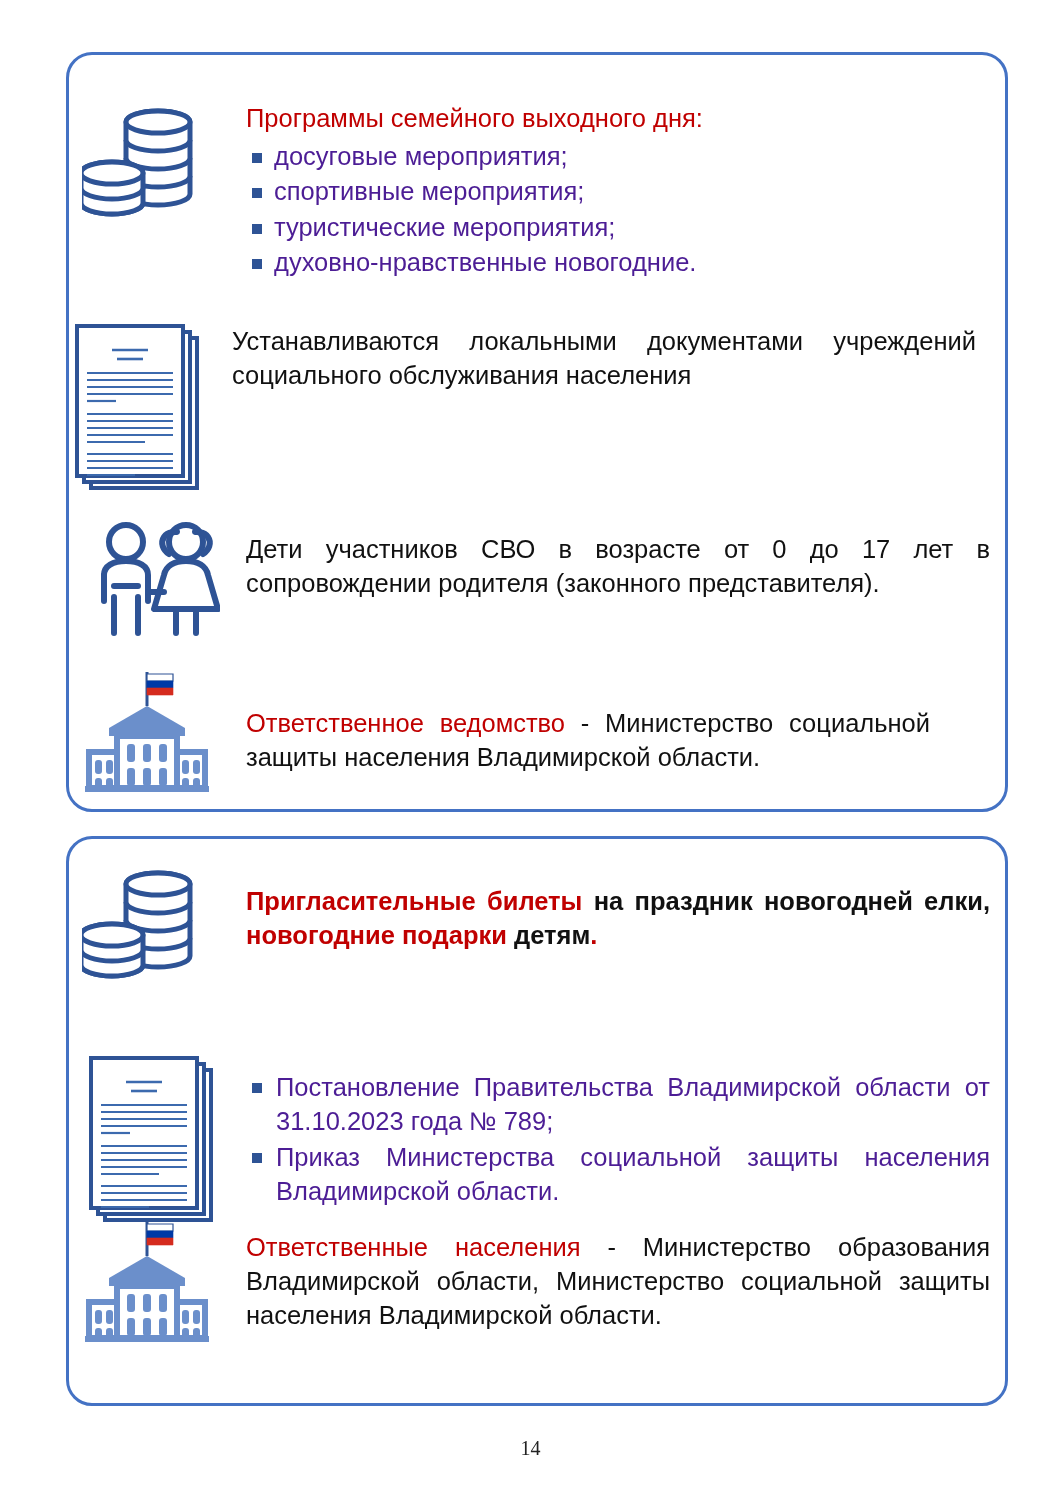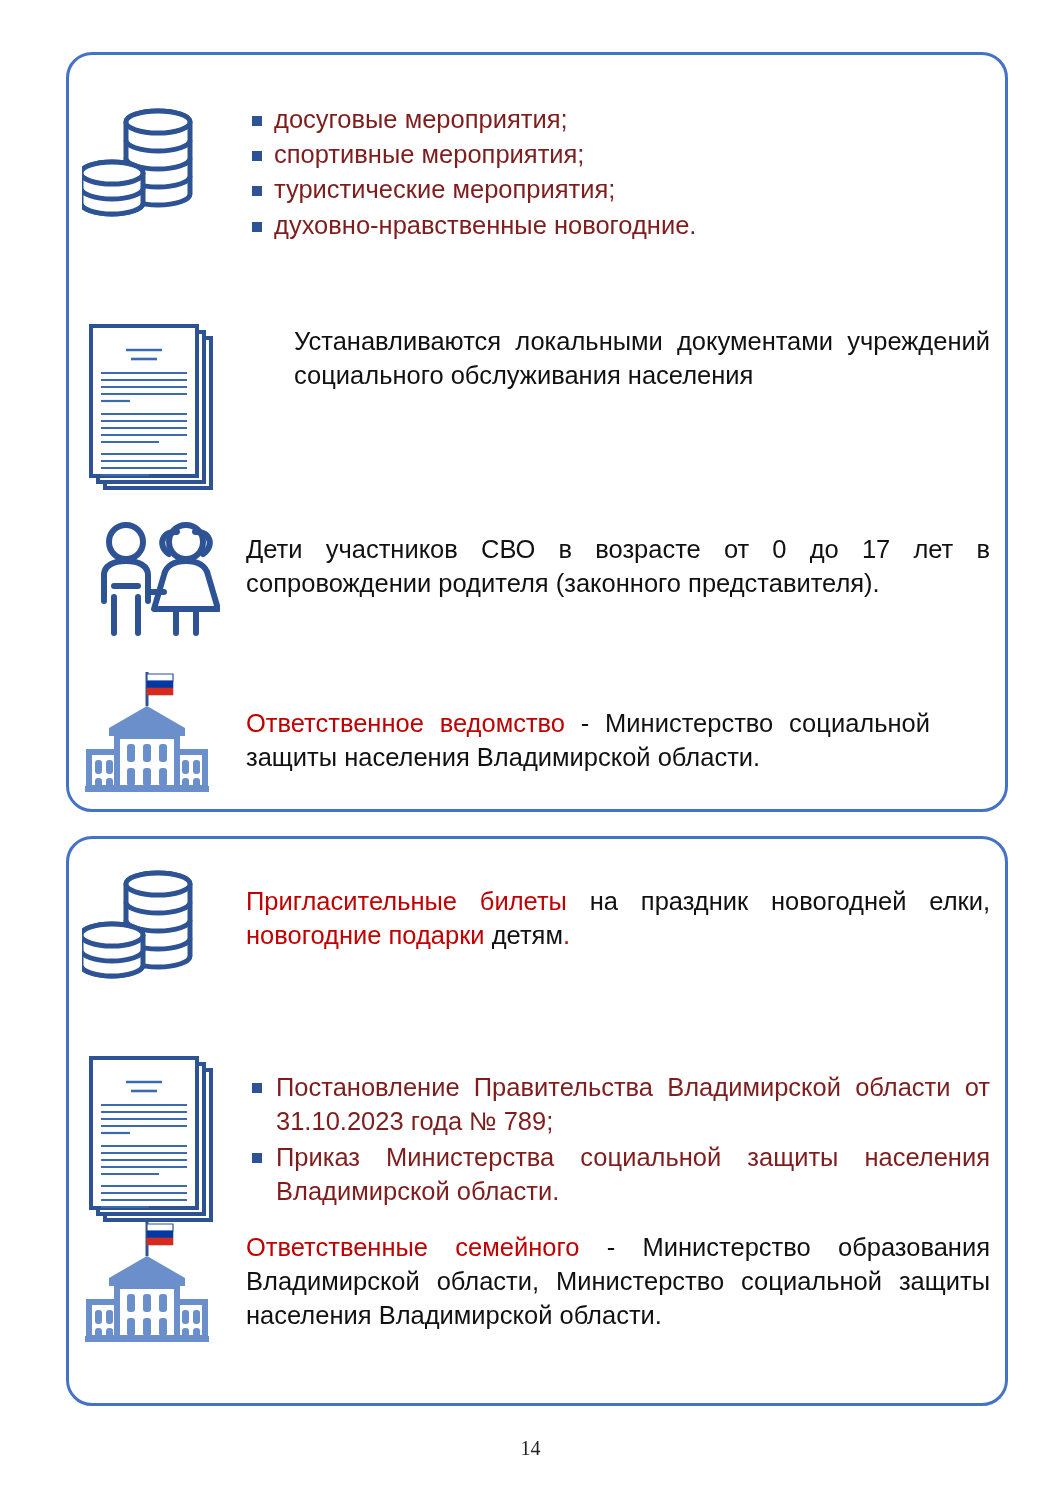--- a/index.html
+++ b/index.html
@@ -166,6 +166,7 @@
       </span>
     </div>
     <div class="text-cell">
+      <div class="headline">Программы семейного выходного дня:</div>
       <ul class="bullets">
         <li>досуговые мероприятия;</li>
         <li>спортивные мероприятия;</li>

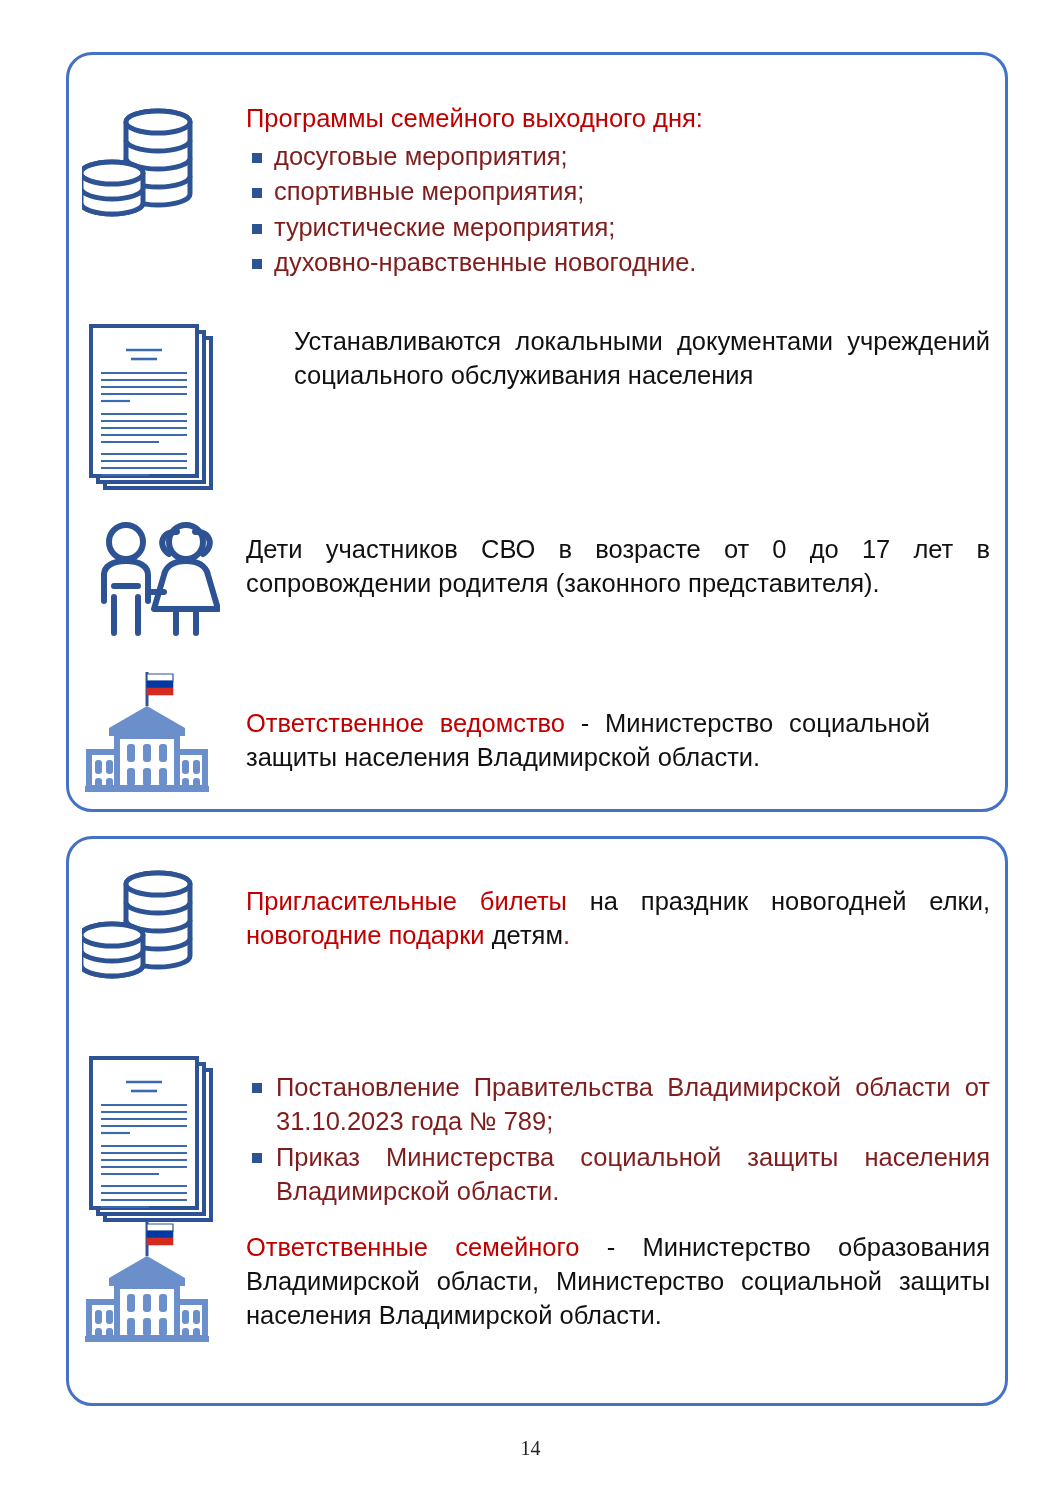--- a/index.html
+++ b/index.html
@@ -72,7 +72,7 @@
     padding-left: 28px;
     font-size: 25.5px;
     line-height: 1.38;
-    color: #7f1d1d;
+    color: #4c1d95;
     margin: 0;
   }
   ul.bullets > li::before {

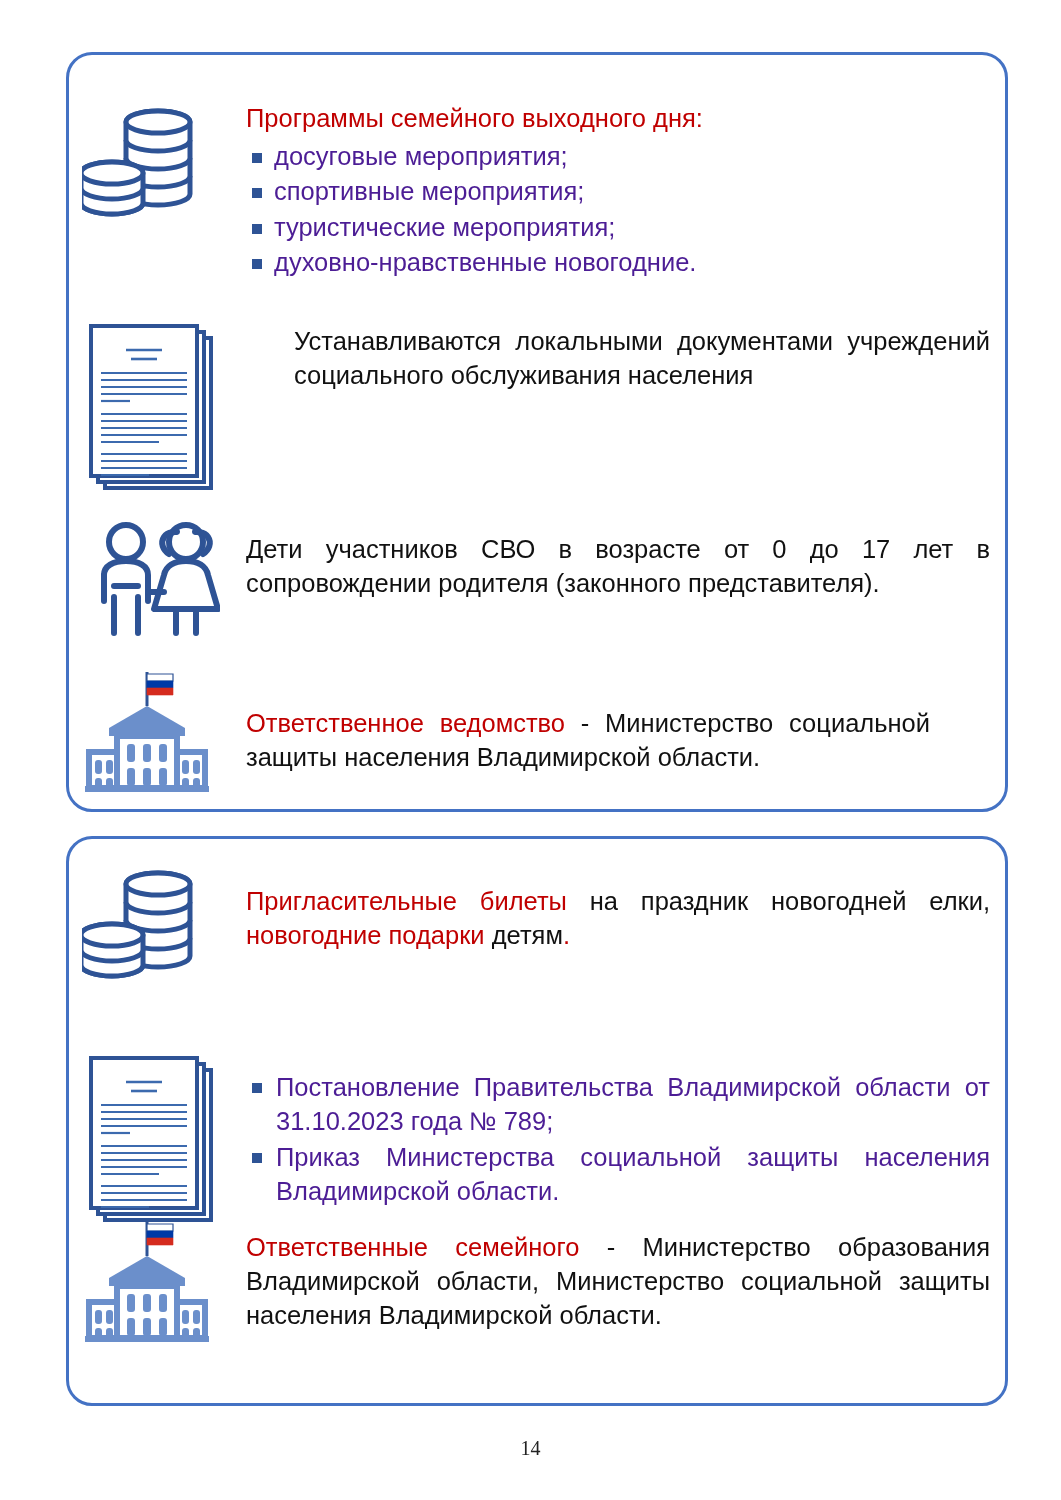--- a/index.html
+++ b/index.html
@@ -116,7 +116,7 @@
 
   
   #row-programs   { top: 100px;  left: 66px; width: 942px; }
-  #row-local-docs { top: 312px;  left: 66px; width: 942px; gap: 48px; }
+  #row-local-docs { top: 312px;  left: 52px; width: 942px; }
   #row-children   { top: 514px;  left: 66px; width: 942px; }
   #row-ministry   { top: 660px;  left: 66px; width: 882px; }
 

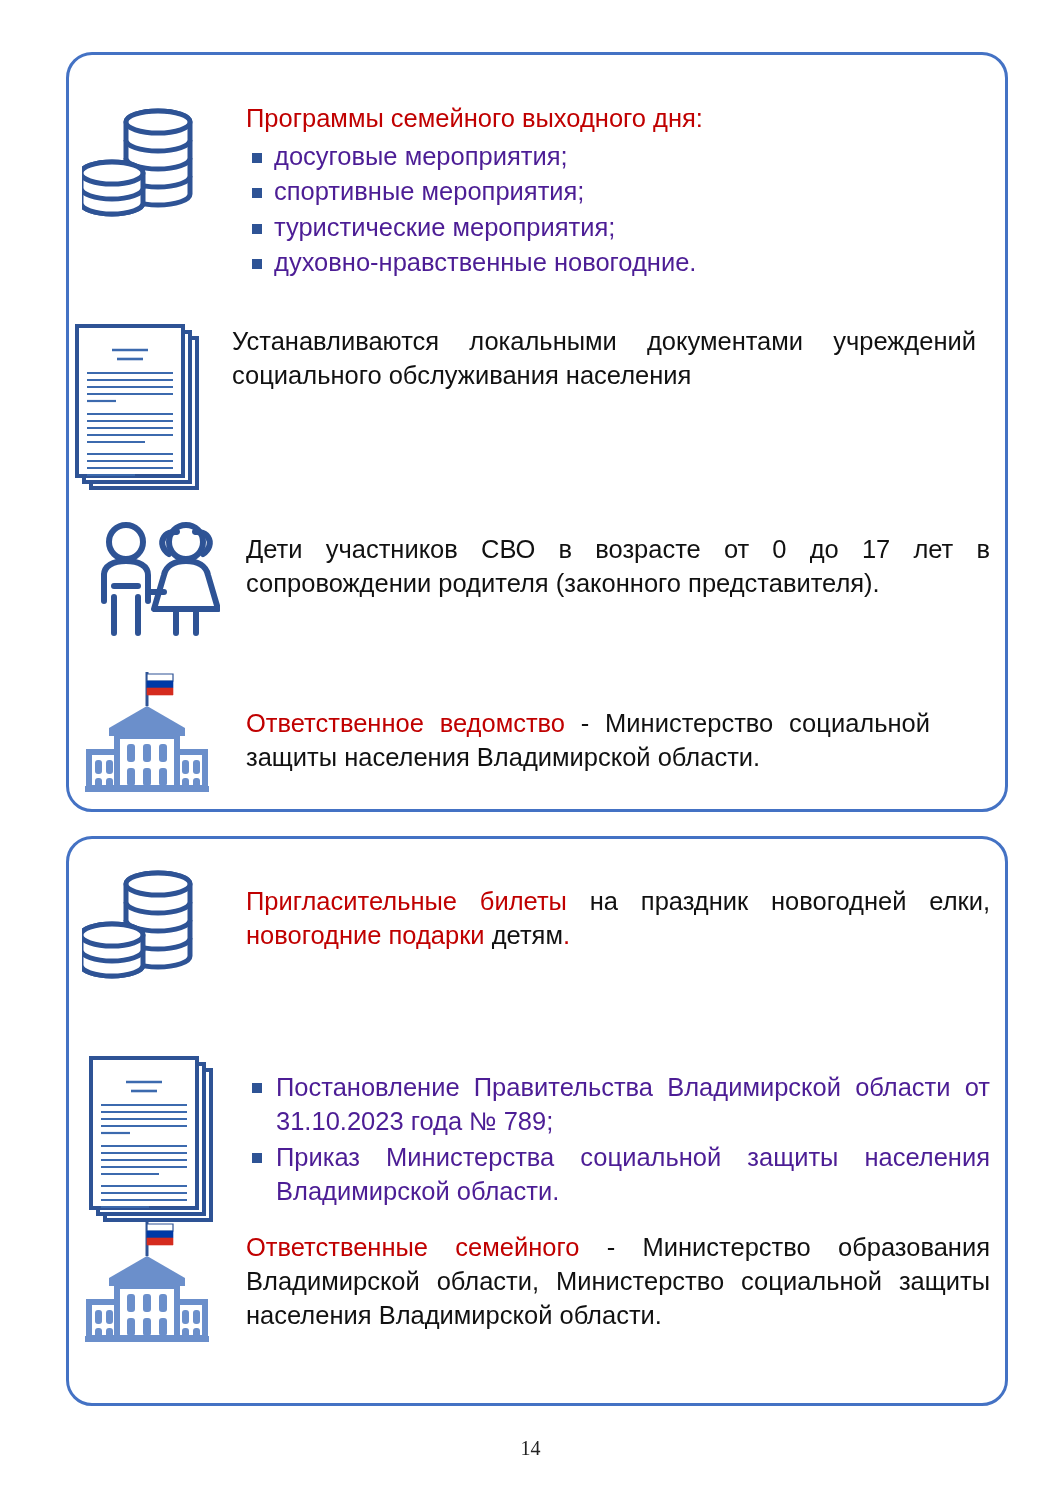--- a/index.html
+++ b/index.html
@@ -120,7 +120,7 @@
   #row-children   { top: 514px;  left: 66px; width: 942px; }
   #row-ministry   { top: 660px;  left: 66px; width: 882px; }
 
-  #row-tickets    { top: 862px;  left: 66px; width: 942px; }
+  #row-tickets    { top: 862px;  left: 66px; width: 942px; font-weight: bold; }
   #row-legal      { top: 1048px; left: 66px; width: 942px; justify-content: space-between; }
   #row-ministries { top: 1210px; left: 66px; width: 942px; }
 

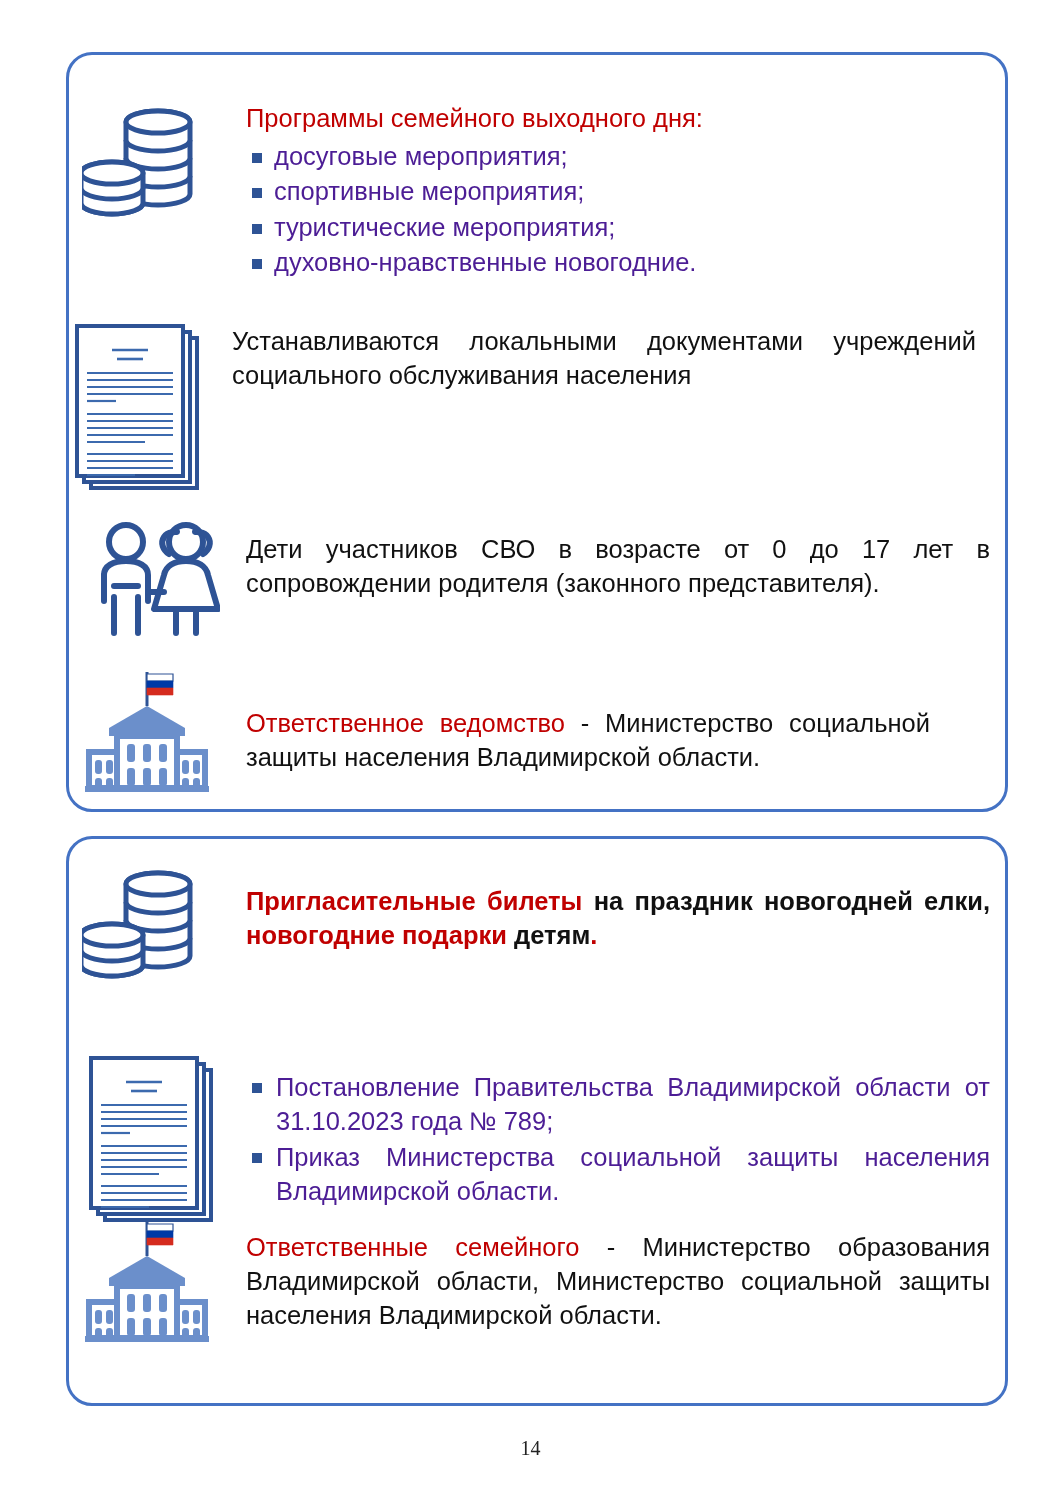--- a/index.html
+++ b/index.html
@@ -385,7 +385,7 @@
       </span>
     </div>
     <div class="text-cell">
-      <p class="para"><span class="red">Ответственные семейного</span><span> - Министерство образования Владимирской области, Министерство социальной защиты населения Владимирской области.</span></p>
+      <p class="para"><span class="red">Ответственные населения</span><span> - Министерство образования Владимирской области, Министерство социальной защиты населения Владимирской области.</span></p>
     </div>
   </div>
 

